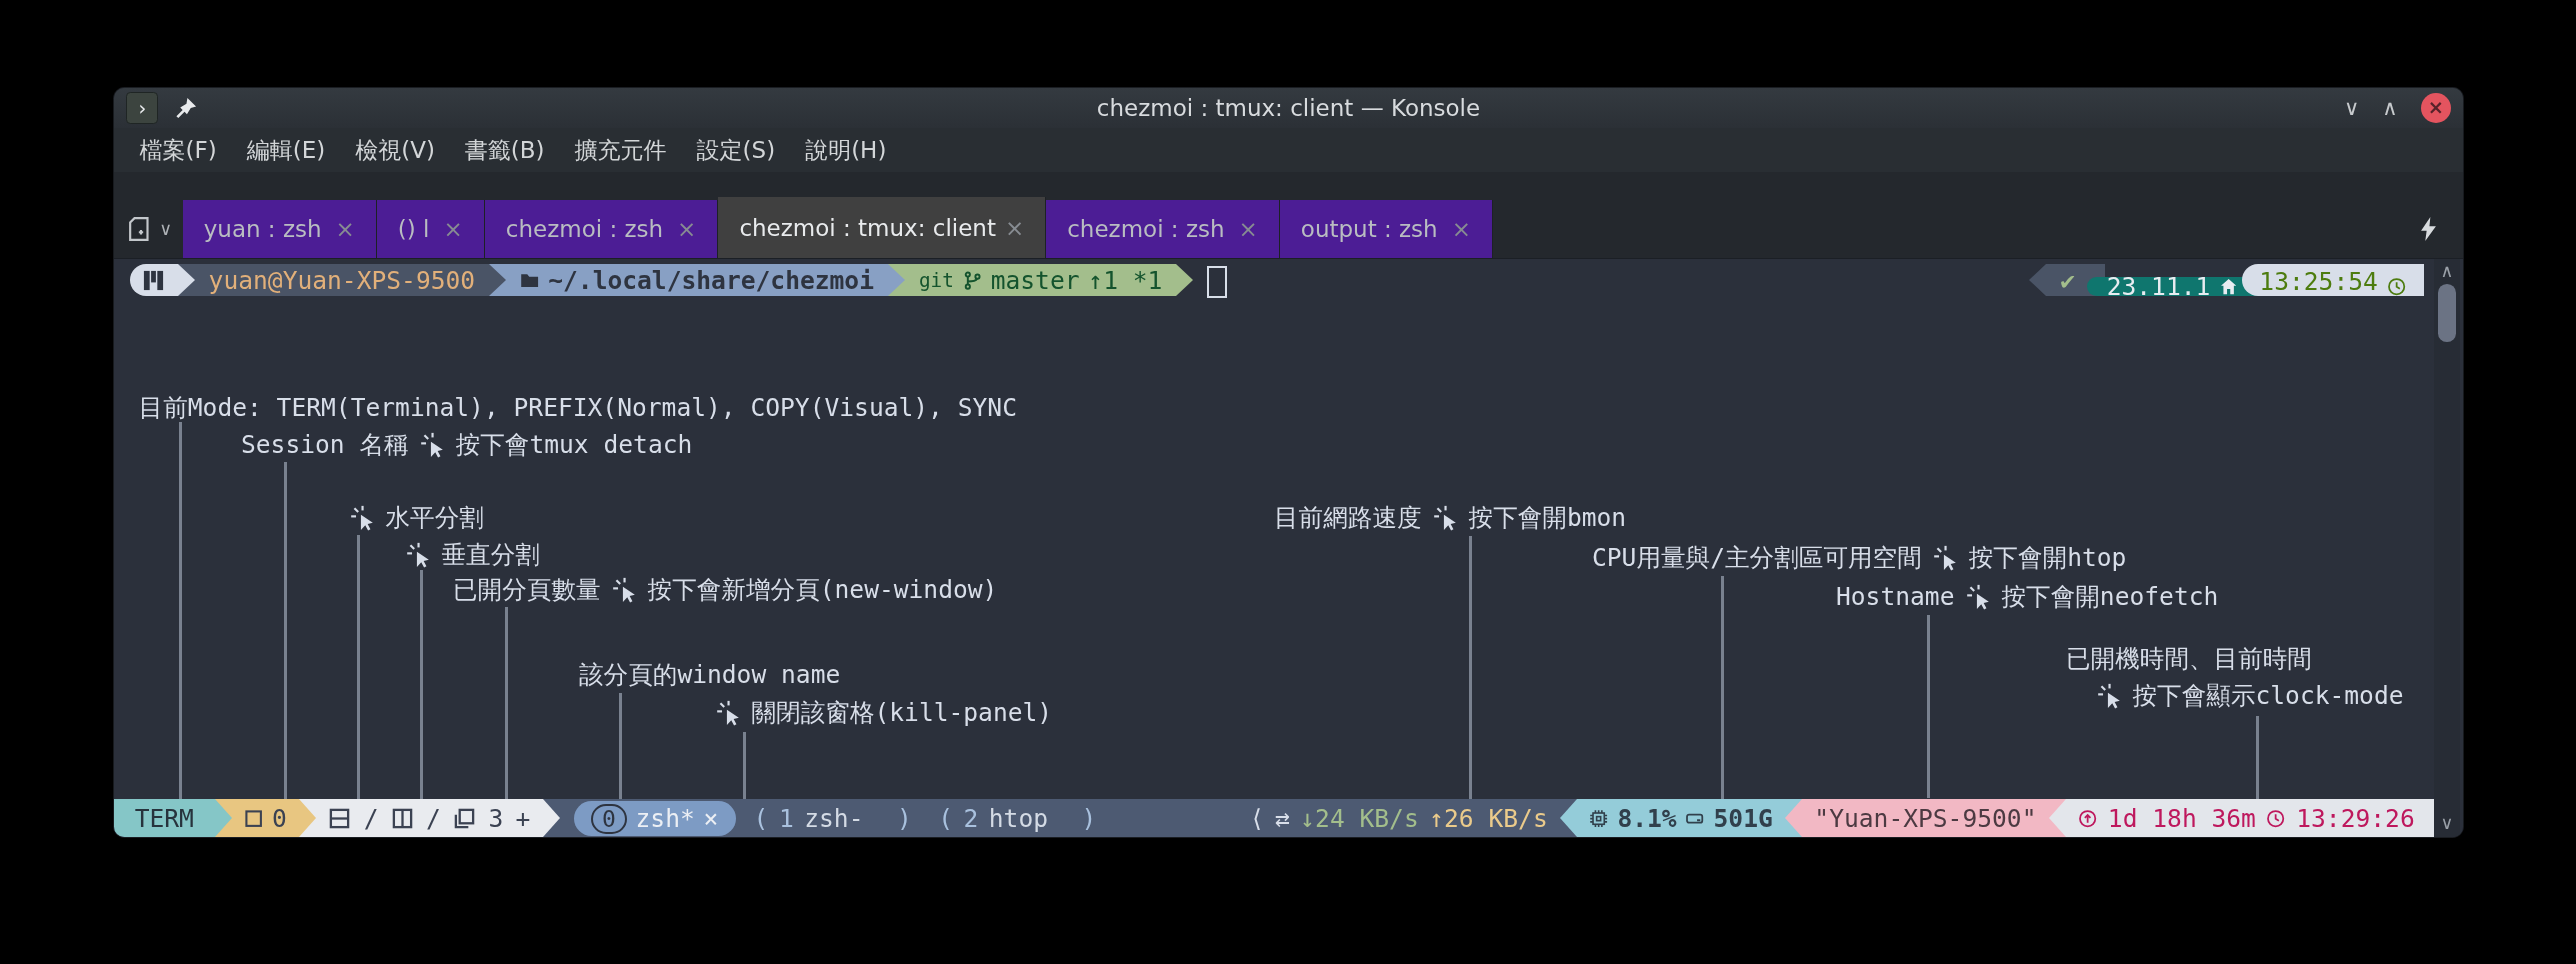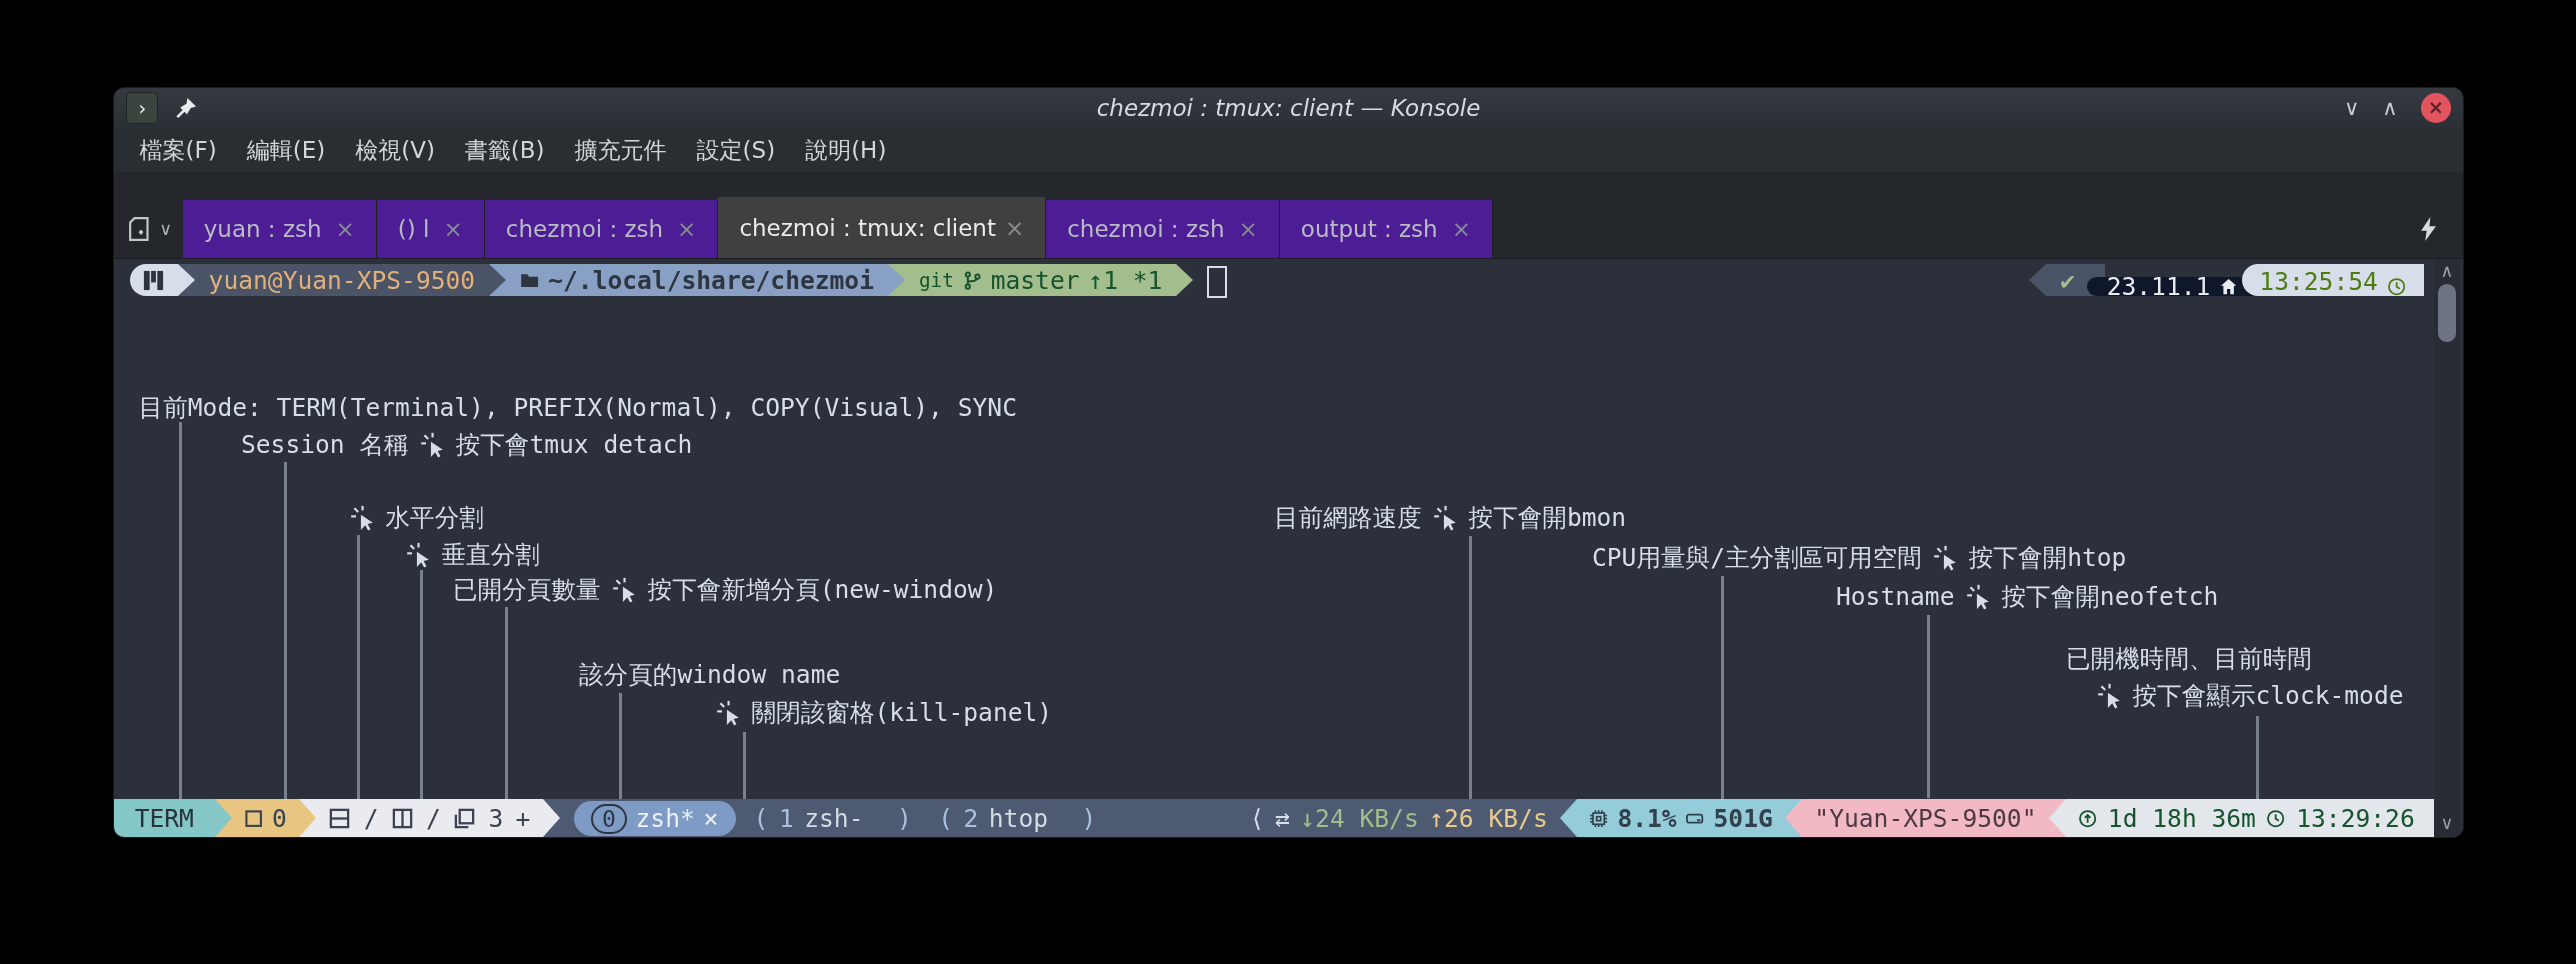--- a/index.html
+++ b/index.html
@@ -19,7 +19,7 @@
   .titlebar .appicon{width:30px;height:30px;background:#3c443f;border:0.9px solid #1f2524;border-radius:4.4px;
             color:#e8eaec;font-size:19.3px;display:flex;align-items:center;justify-content:center;margin-right:16px;}
   .titlebar .pin{color:#e8eaec;width:23px;height:23px;}
-  .title-text{position:absolute;left:0;right:0;text-align:center;color:#d8dbde;font-size:23px;pointer-events:none;font-style:italic;}
+  .title-text{position:absolute;left:0;right:0;text-align:center;color:#d8dbde;font-size:23px;pointer-events:none;}
   .winbtns{margin-left:auto;display:flex;align-items:center;gap:23px;z-index:2;}
   .winbtn{color:#c7cacd;font-size:21px;line-height:1;cursor:default;}
   .winbtn.close{width:30px;height:30px;border-radius:50%;background:#e4545f;color:#57222a;

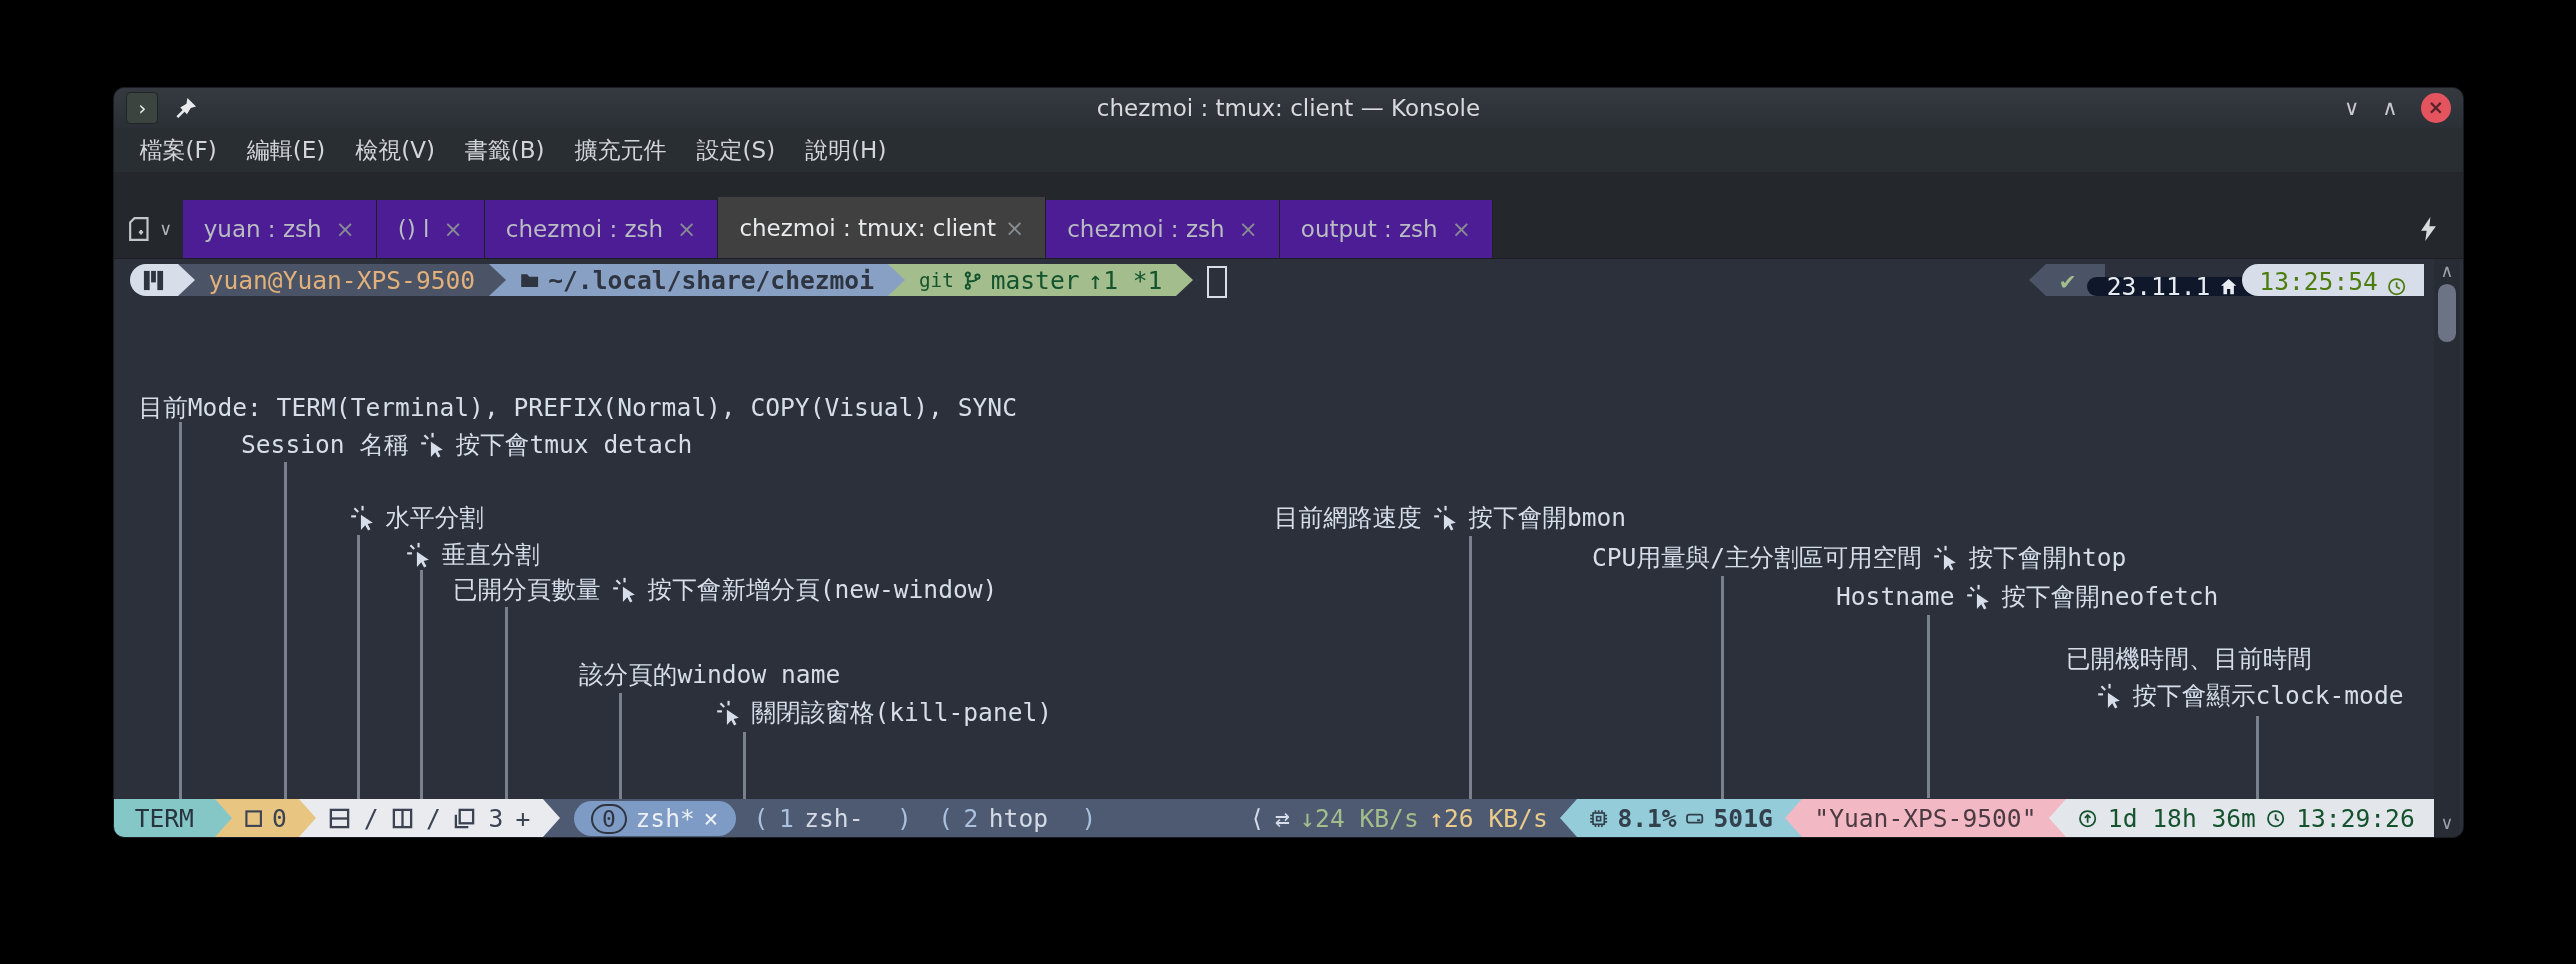--- a/index.html
+++ b/index.html
@@ -275,7 +275,7 @@
         <div class="pseg" style="background:#4a5466;color:#a3be8c;padding-right:30px;">
           <span>✔</span>
         </div>
-        <div class="pseg" style="background:#0f172a;color:#e8ecf1;border-radius:16px 0 0 16px;margin-left:-17.6px;padding:0 19.3px;margin-top:13px;">
+        <div class="pseg" style="background:#0f766e;color:#e8ecf1;border-radius:16px 0 0 16px;margin-left:-17.6px;padding:0 19.3px;margin-top:13px;">
           <span>23.11.1</span>
           <svg class="icn-s" viewBox="0 0 22 22" width="19.3" height="19.3">
               <use href="#icn-home"></use>

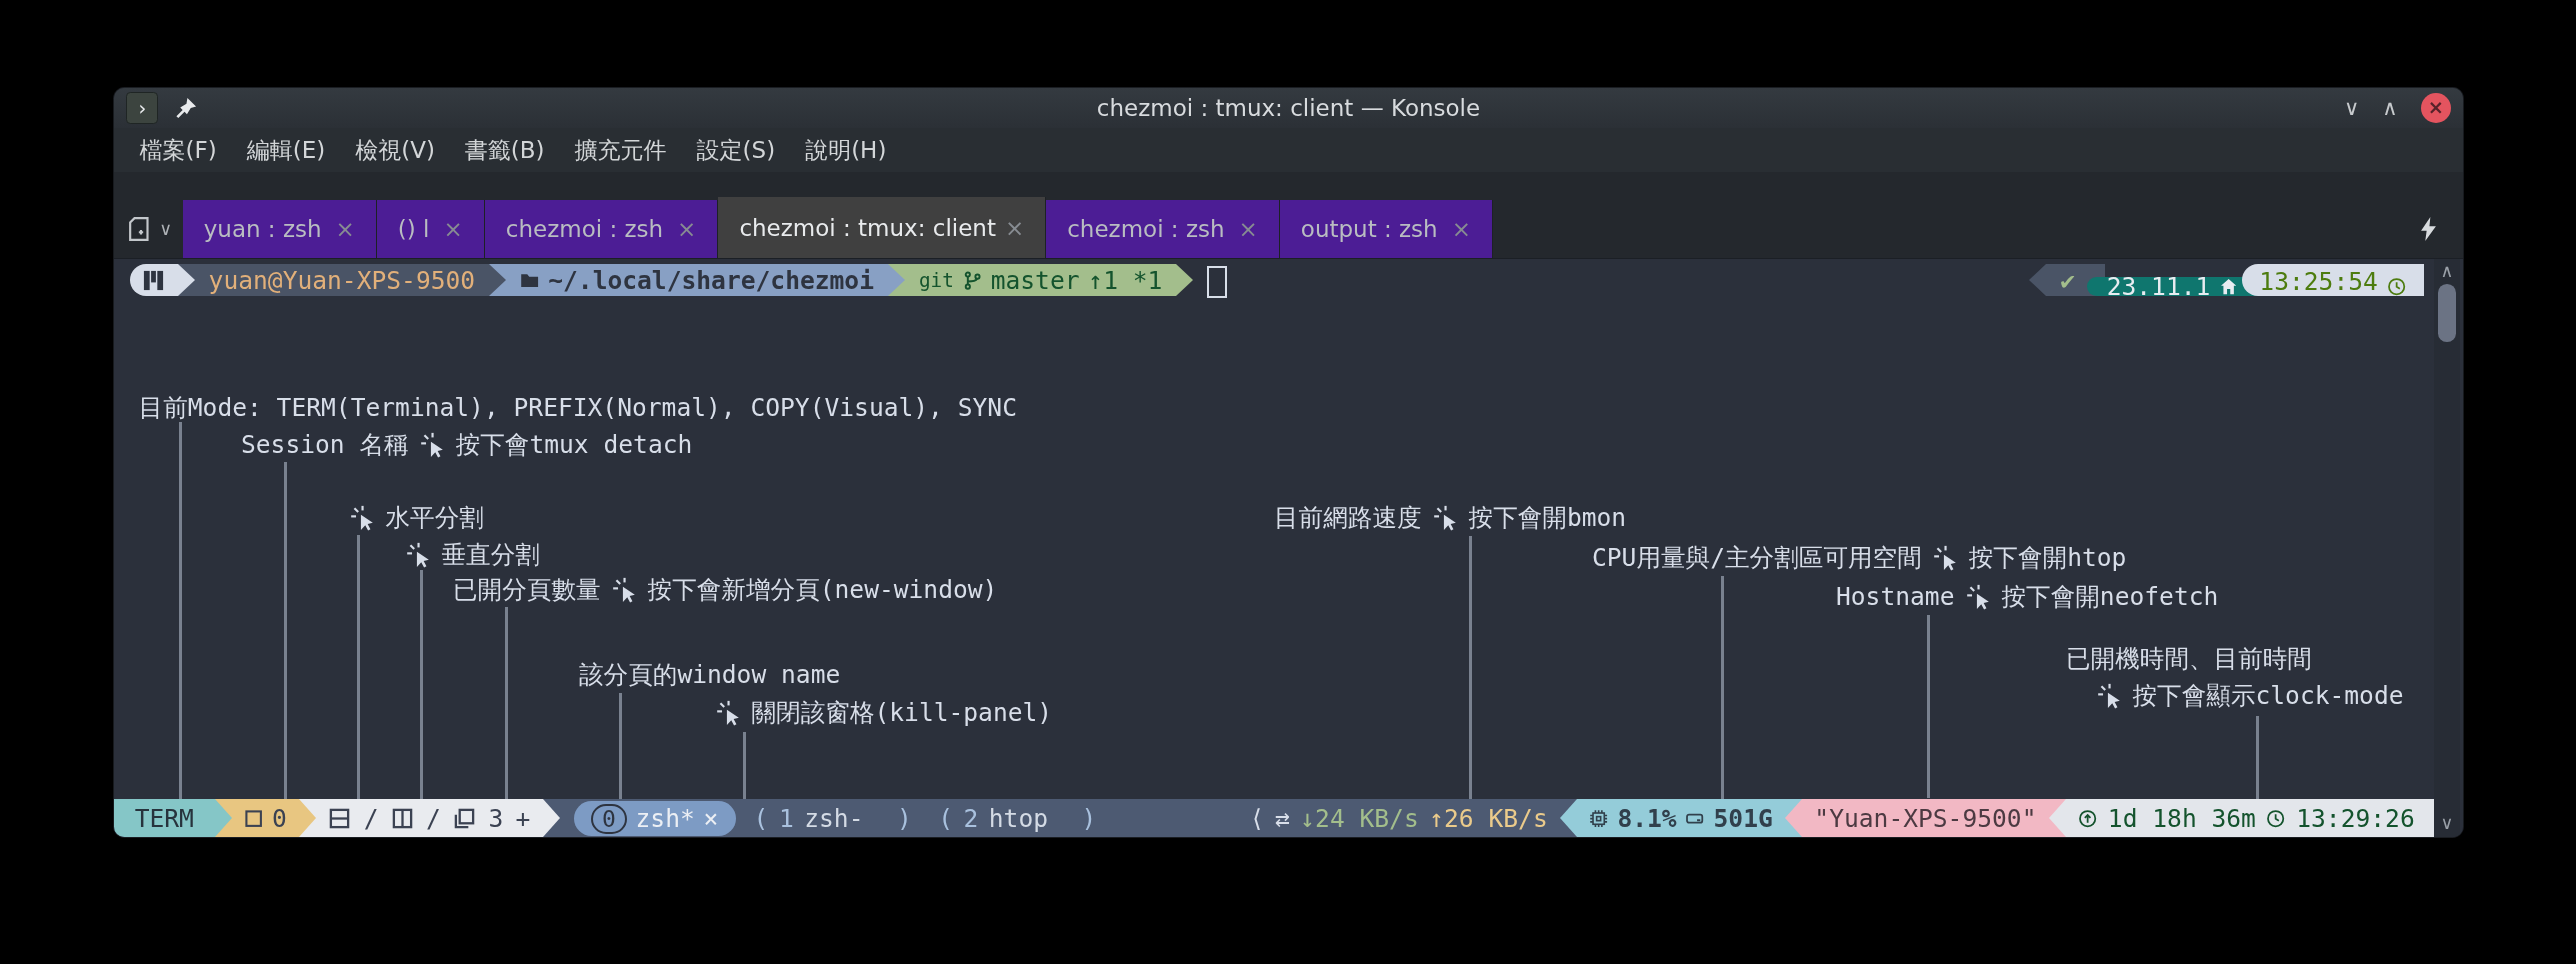--- a/index.html
+++ b/index.html
@@ -441,7 +441,7 @@
           <span>"Yuan-XPS-9500"</span>
         </div>
         <div class="s-arrL" style="border-top-color:#f2b8c4;border-bottom-color:#f2b8c4;border-right-color:#e3e6eb;"></div>
-        <div class="sseg" style="background:#e3e6eb;color:#14532d;gap:10.5px;padding-right:19.3px;">
+        <div class="sseg" style="background:#e3e6eb;color:#be185d;gap:10.5px;padding-right:19.3px;">
           <svg class="icn-s" viewBox="0 0 22 22" width="19.3" height="19.3">
               <use href="#icn-uptime"></use>
             </svg>

